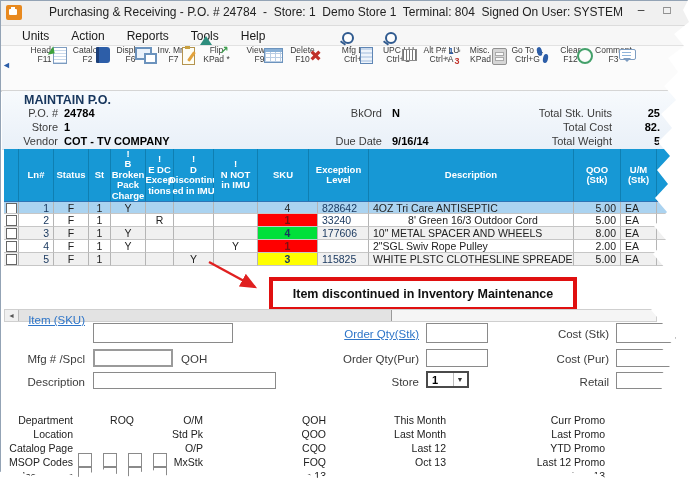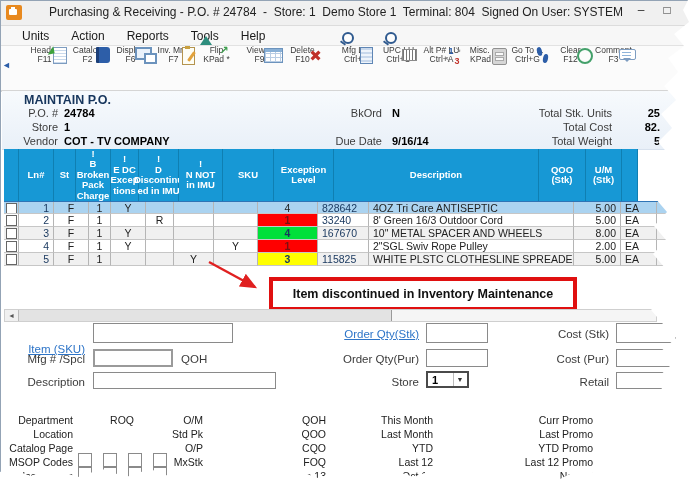--- a/index.html
+++ b/index.html
@@ -164,6 +164,7 @@
     <div class="grid-header">
         <div class="gh" style="width: 15px;"></div>
         <div class="gh" style="width: 35px;">Ln#</div>
+        <div class="gh" style="width: 35px;">Status</div>
         <div class="gh" style="width: 22px;">St</div>
         <div class="gh" style="width: 35px;">!
 B

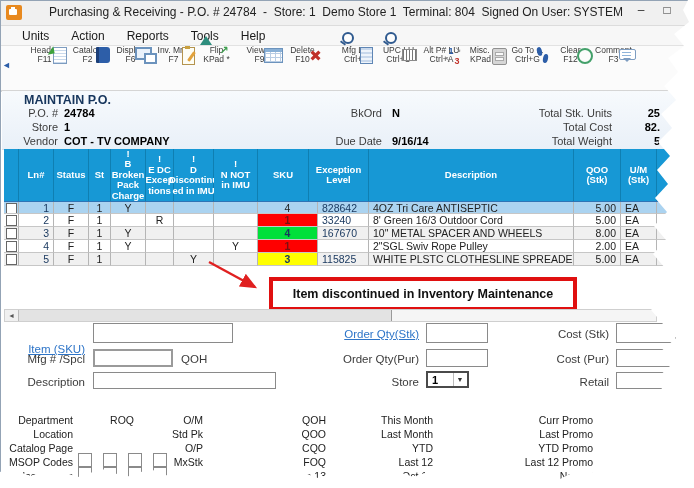--- a/index.html
+++ b/index.html
@@ -224,7 +224,7 @@
           <div class="gc ctr" style="width: 44px;"></div>
           <div class="gc ctr lvl-red" style="width: 60px;">1</div>
           <div class="gc lt num" style="width: 51px;">33240</div>
-          <div class="gc lt" style="width: 205px;">8' Green 16/3 Outdoor Cord</div>
+          <div class="gc lt" style="width: 205px; text-align: center;">8' Green 16/3 Outdoor Cord</div>
           <div class="gc rt" style="width: 47px;">5.00</div>
           <div class="gc lt" style="width: 36px;">EA</div>
           <div class="gc" style="width: 16px;"></div>

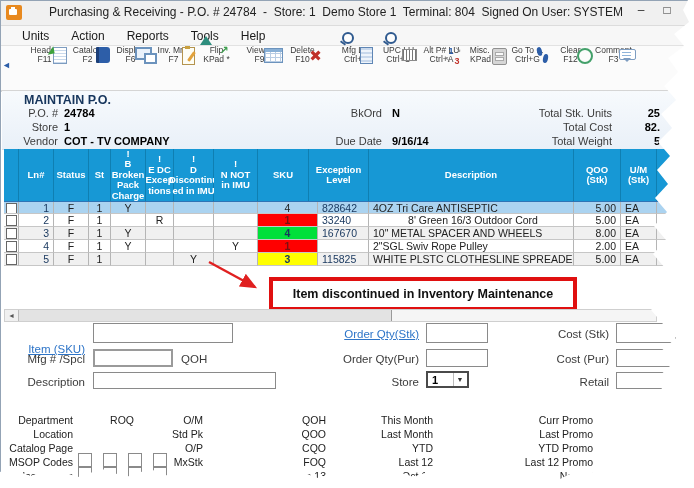--- a/index.html
+++ b/index.html
@@ -241,7 +241,7 @@
           <div class="gc ctr" style="width: 40px;"></div>
           <div class="gc ctr" style="width: 44px;"></div>
           <div class="gc ctr lvl-green" style="width: 60px;">4</div>
-          <div class="gc lt num" style="width: 51px;">167670</div>
+          <div class="gc lt num" style="width: 51px;">177606</div>
           <div class="gc lt" style="width: 205px;">10" METAL SPACER AND WHEELS</div>
           <div class="gc rt" style="width: 47px;">8.00</div>
           <div class="gc lt" style="width: 36px;">EA</div>

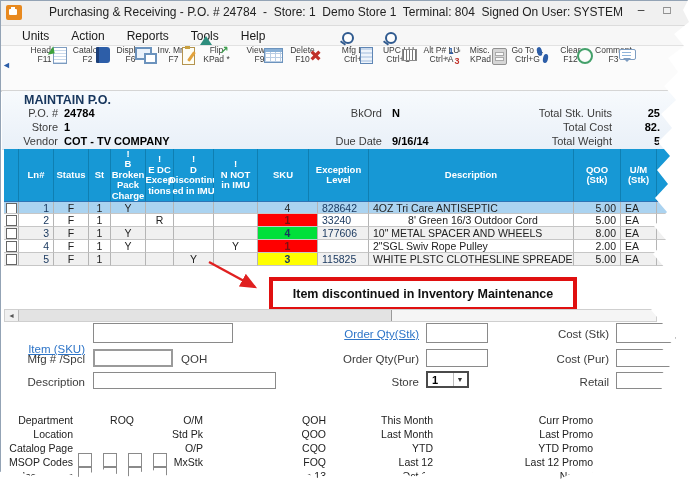--- a/index.html
+++ b/index.html
@@ -302,7 +302,7 @@
       <div class="hs-thumb"></div>
     </div>
 
-    <div class="flabel link" style="left:8px;top:342px;width:76px;font-size:11.5px">Item (SKU)</div>
+    <div class="flabel link" style="left:8px;top:313px;width:76px;font-size:11.5px">Item (SKU)</div>
     <input class="inp" style="left: 92px; top: 322px; width: 140px; height: 20px;">
     <div class="flabel" style="left:8px;top:352px;width:76px;font-size:11.5px">Mfg # /Spcl</div>
     <input class="inp" style="left: 92px; top: 348px; width: 80px; height: 18px; border-width: 2px; border-color: rgb(154, 154, 154);">

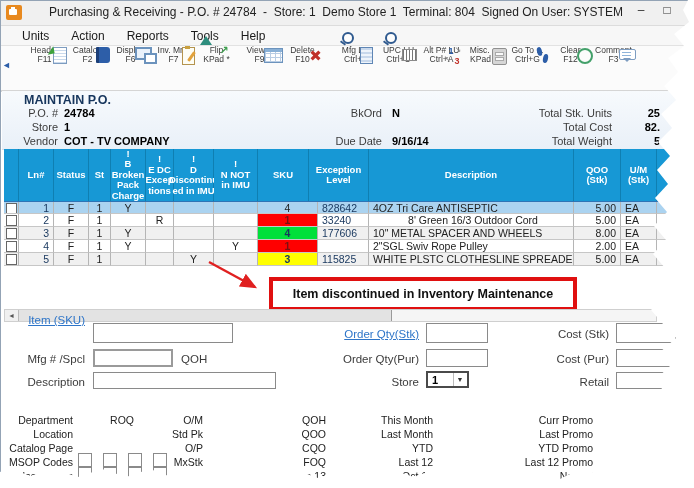--- a/index.html
+++ b/index.html
@@ -350,7 +350,7 @@
         <div>FOQ</div>
         <div>Sep 13</div>
       </div>
-    <div class="statcol" style="left:332px;width:100px">
+    <div class="statcol" style="left:345px;width:100px">
         <div>This Month</div>
         <div>Last Month</div>
         <div>YTD</div>

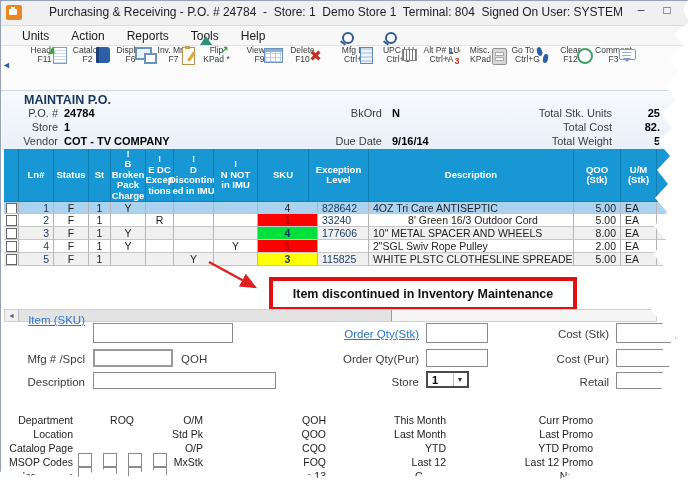--- a/index.html
+++ b/index.html
@@ -357,7 +357,7 @@
         <div>Last 12</div>
         <div>Oct 13</div>
       </div>
-    <div class="statcol" style="left:472px;width:120px">
+    <div class="statcol" style="left:484px;width:120px">
         <div>Curr Promo</div>
         <div>Last Promo</div>
         <div>YTD Promo</div>

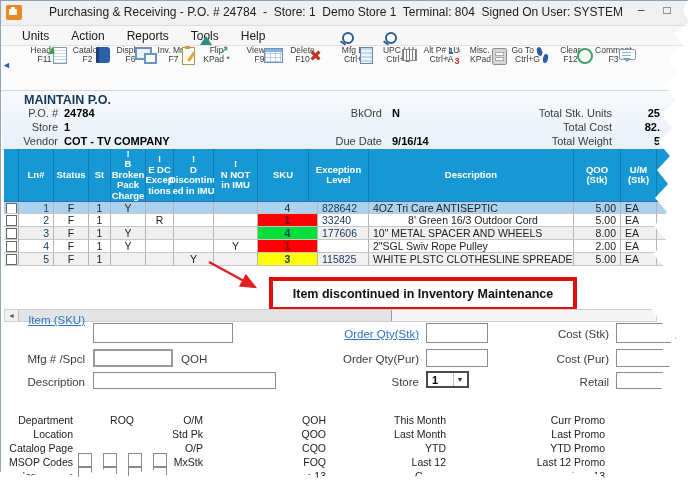--- a/index.html
+++ b/index.html
@@ -353,7 +353,6 @@
     <div class="statcol" style="left:345px;width:100px">
         <div>This Month</div>
         <div>Last Month</div>
-        <div>YTD</div>
         <div>Last 12</div>
         <div>Oct 13</div>
       </div>

